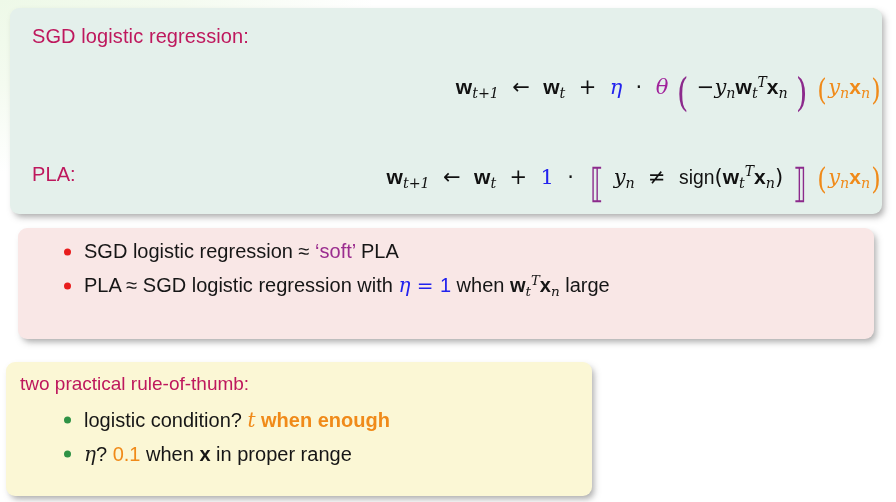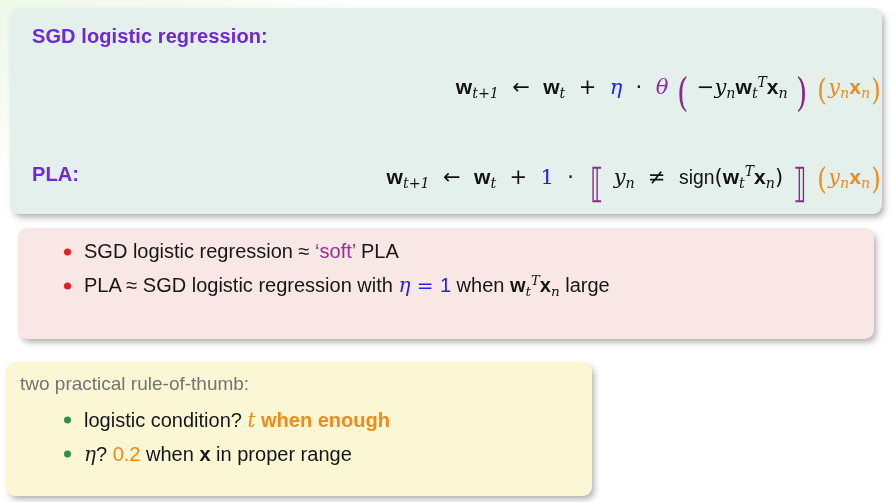--- a/index.html
+++ b/index.html
@@ -36,9 +36,8 @@
   
   .label-line {
     font-size: 20px;
-    color: #6d28d9;
+    color: #be185d;
     letter-spacing: .1px;
-    font-weight: bold;
   }
   #label-sgd { position: absolute; left: 22px; top: 17px; }
   #label-pla { position: absolute; left: 22px; top: 120px; margin-top: 35px; }

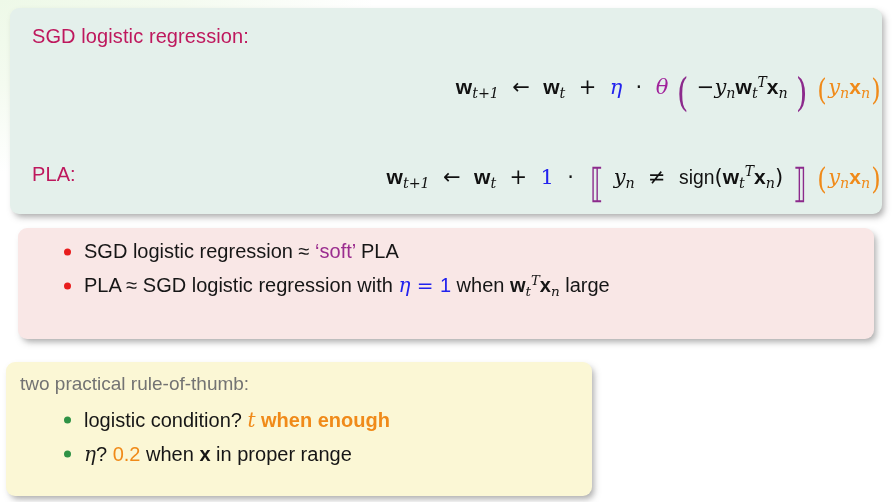--- a/index.html
+++ b/index.html
@@ -128,7 +128,7 @@
 
   #heading-rules {
     position: absolute; left: 14px; top: 11px;
-    font-size: 19px; color: #737373;
+    font-size: 19px; color: #be185d;
   }
   #list-rules { position: absolute; left: 78px; top: 46px; }
   #list-rules li { margin-bottom: 10px; }

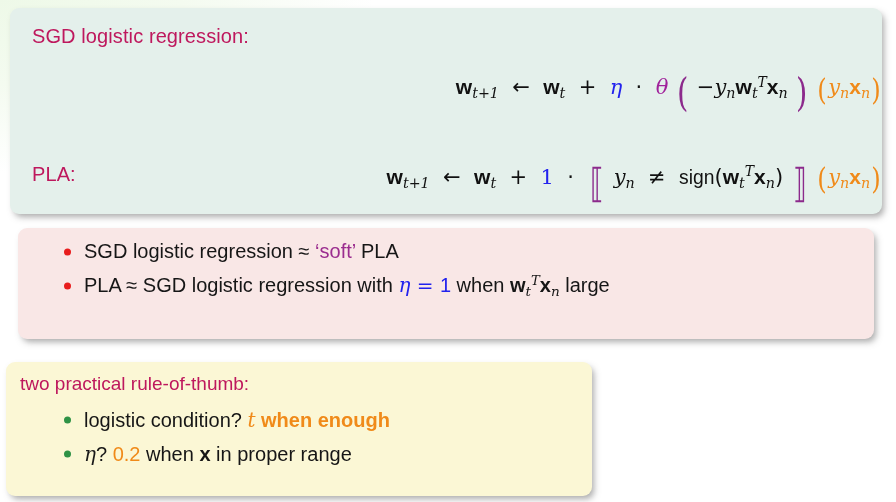--- a/index.html
+++ b/index.html
@@ -204,7 +204,7 @@
 
       <li>
         <span class="dot dot-green"></span>
-        <span class="it c-dark">η</span><span>? </span><span class="c-orange">0.2</span><span> when </span><span class="vecx">x</span><span> in proper range</span>
+        <span class="it c-dark">η</span><span>? </span><span class="c-orange">0.1</span><span> when </span><span class="vecx">x</span><span> in proper range</span>
       </li>
     </ul>
   </div>

